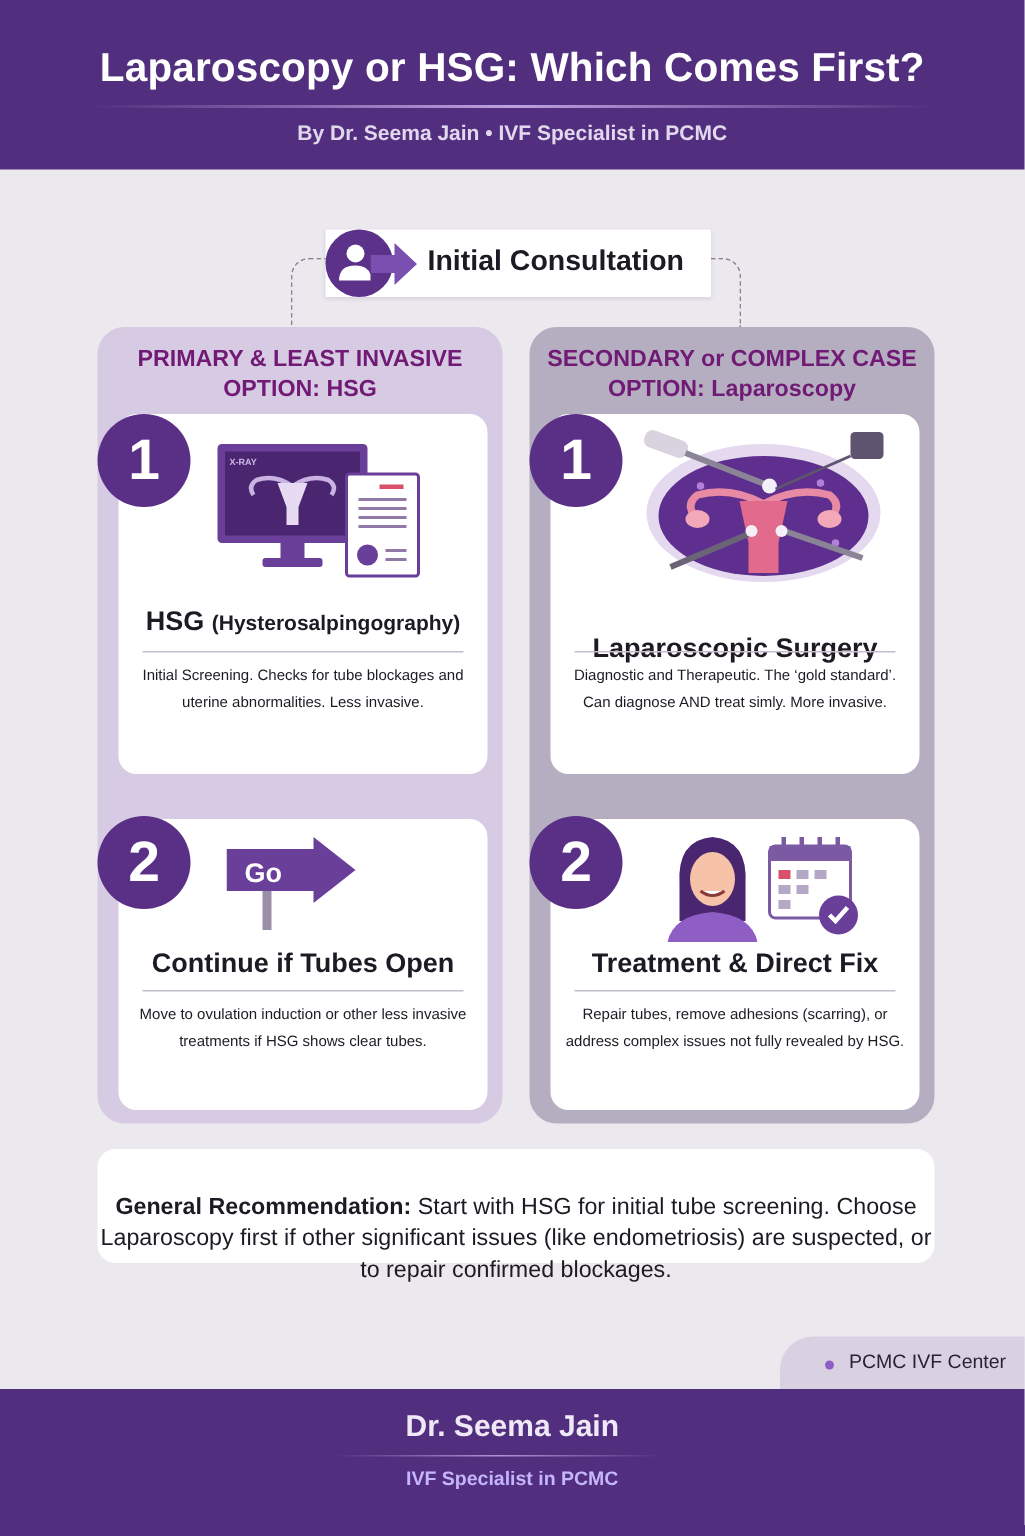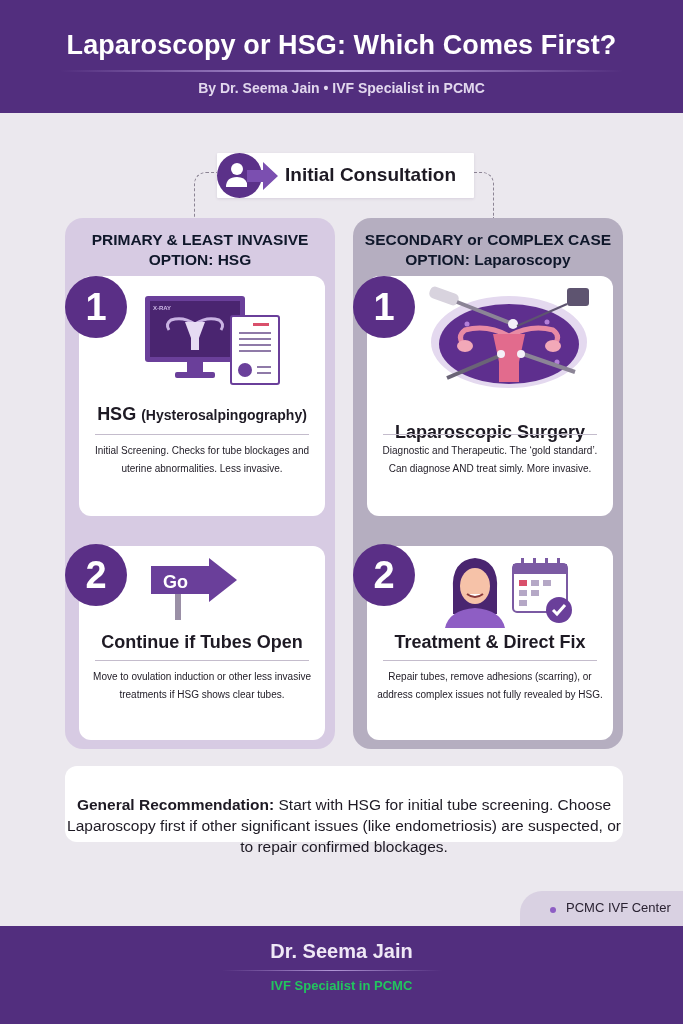--- a/index.html
+++ b/index.html
@@ -20,7 +20,7 @@
   .col{position:absolute;top:218px;width:270px;height:531px;border-radius:18px;}
   .col.left{left:65px;background:#d7cbe3;}
   .col.right{left:353px;background:#b5aec0;}
-  .col .title{position:absolute;top:12px;left:0;width:100%;text-align:center;font-size:15.5px;font-weight:bold;line-height:20px;color:#0f172a;}
+  .col .title{position:absolute;top:12px;left:0;width:100%;text-align:center;font-size:15.5px;font-weight:bold;line-height:20px;color:#701a75;}
   .card{position:absolute;left:14px;width:246px;background:#fff;border-radius:12px;}
   .card.top{top:58px;height:240px;}
   .card.bot{top:328px;height:194px;padding-left:31px;}

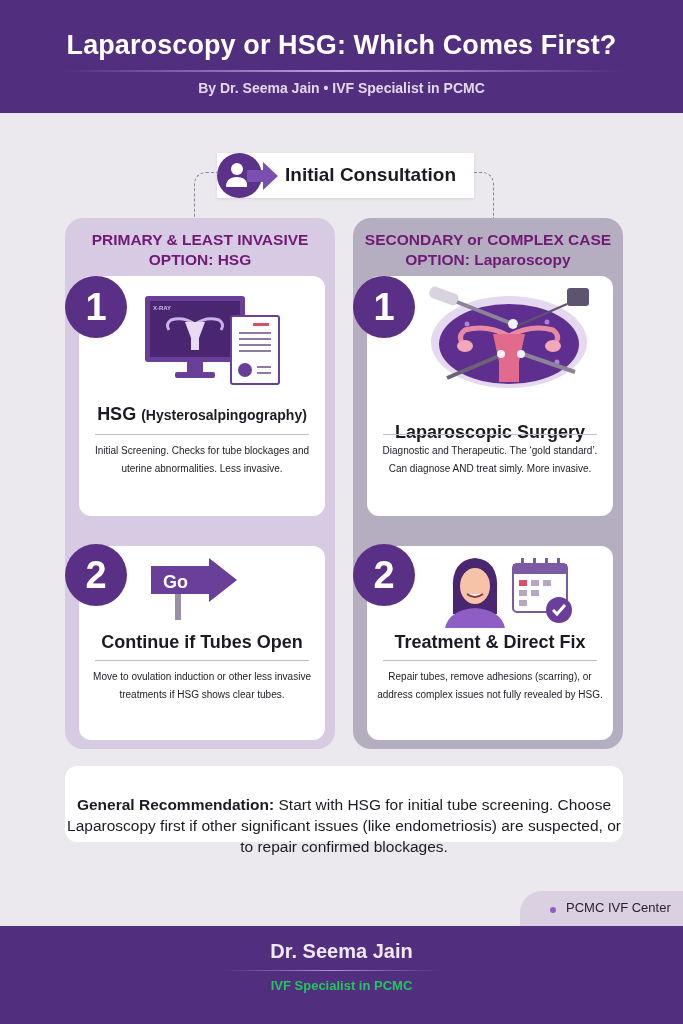--- a/index.html
+++ b/index.html
@@ -43,7 +43,7 @@
   .footer{position:absolute;left:0;top:926px;width:683px;height:98px;background:#522e7e;text-align:center;}
   .footer .name{position:absolute;top:14px;left:0;width:100%;font-size:20px;font-weight:bold;color:#efe8f6;}
   .footer .rule{position:absolute;top:44px;left:222px;width:220px;height:1px;background:linear-gradient(90deg,rgba(180,150,220,0),rgba(200,175,235,0.8),rgba(180,150,220,0));}
-  .footer .role{position:absolute;top:52px;left:0;width:100%;font-size:13px;font-weight:bold;color:#22c55e;}
+  .footer .role{position:absolute;top:52px;left:0;width:100%;font-size:13px;font-weight:bold;color:#c4b5fd;}
 </style>
 </head>
 <body>

